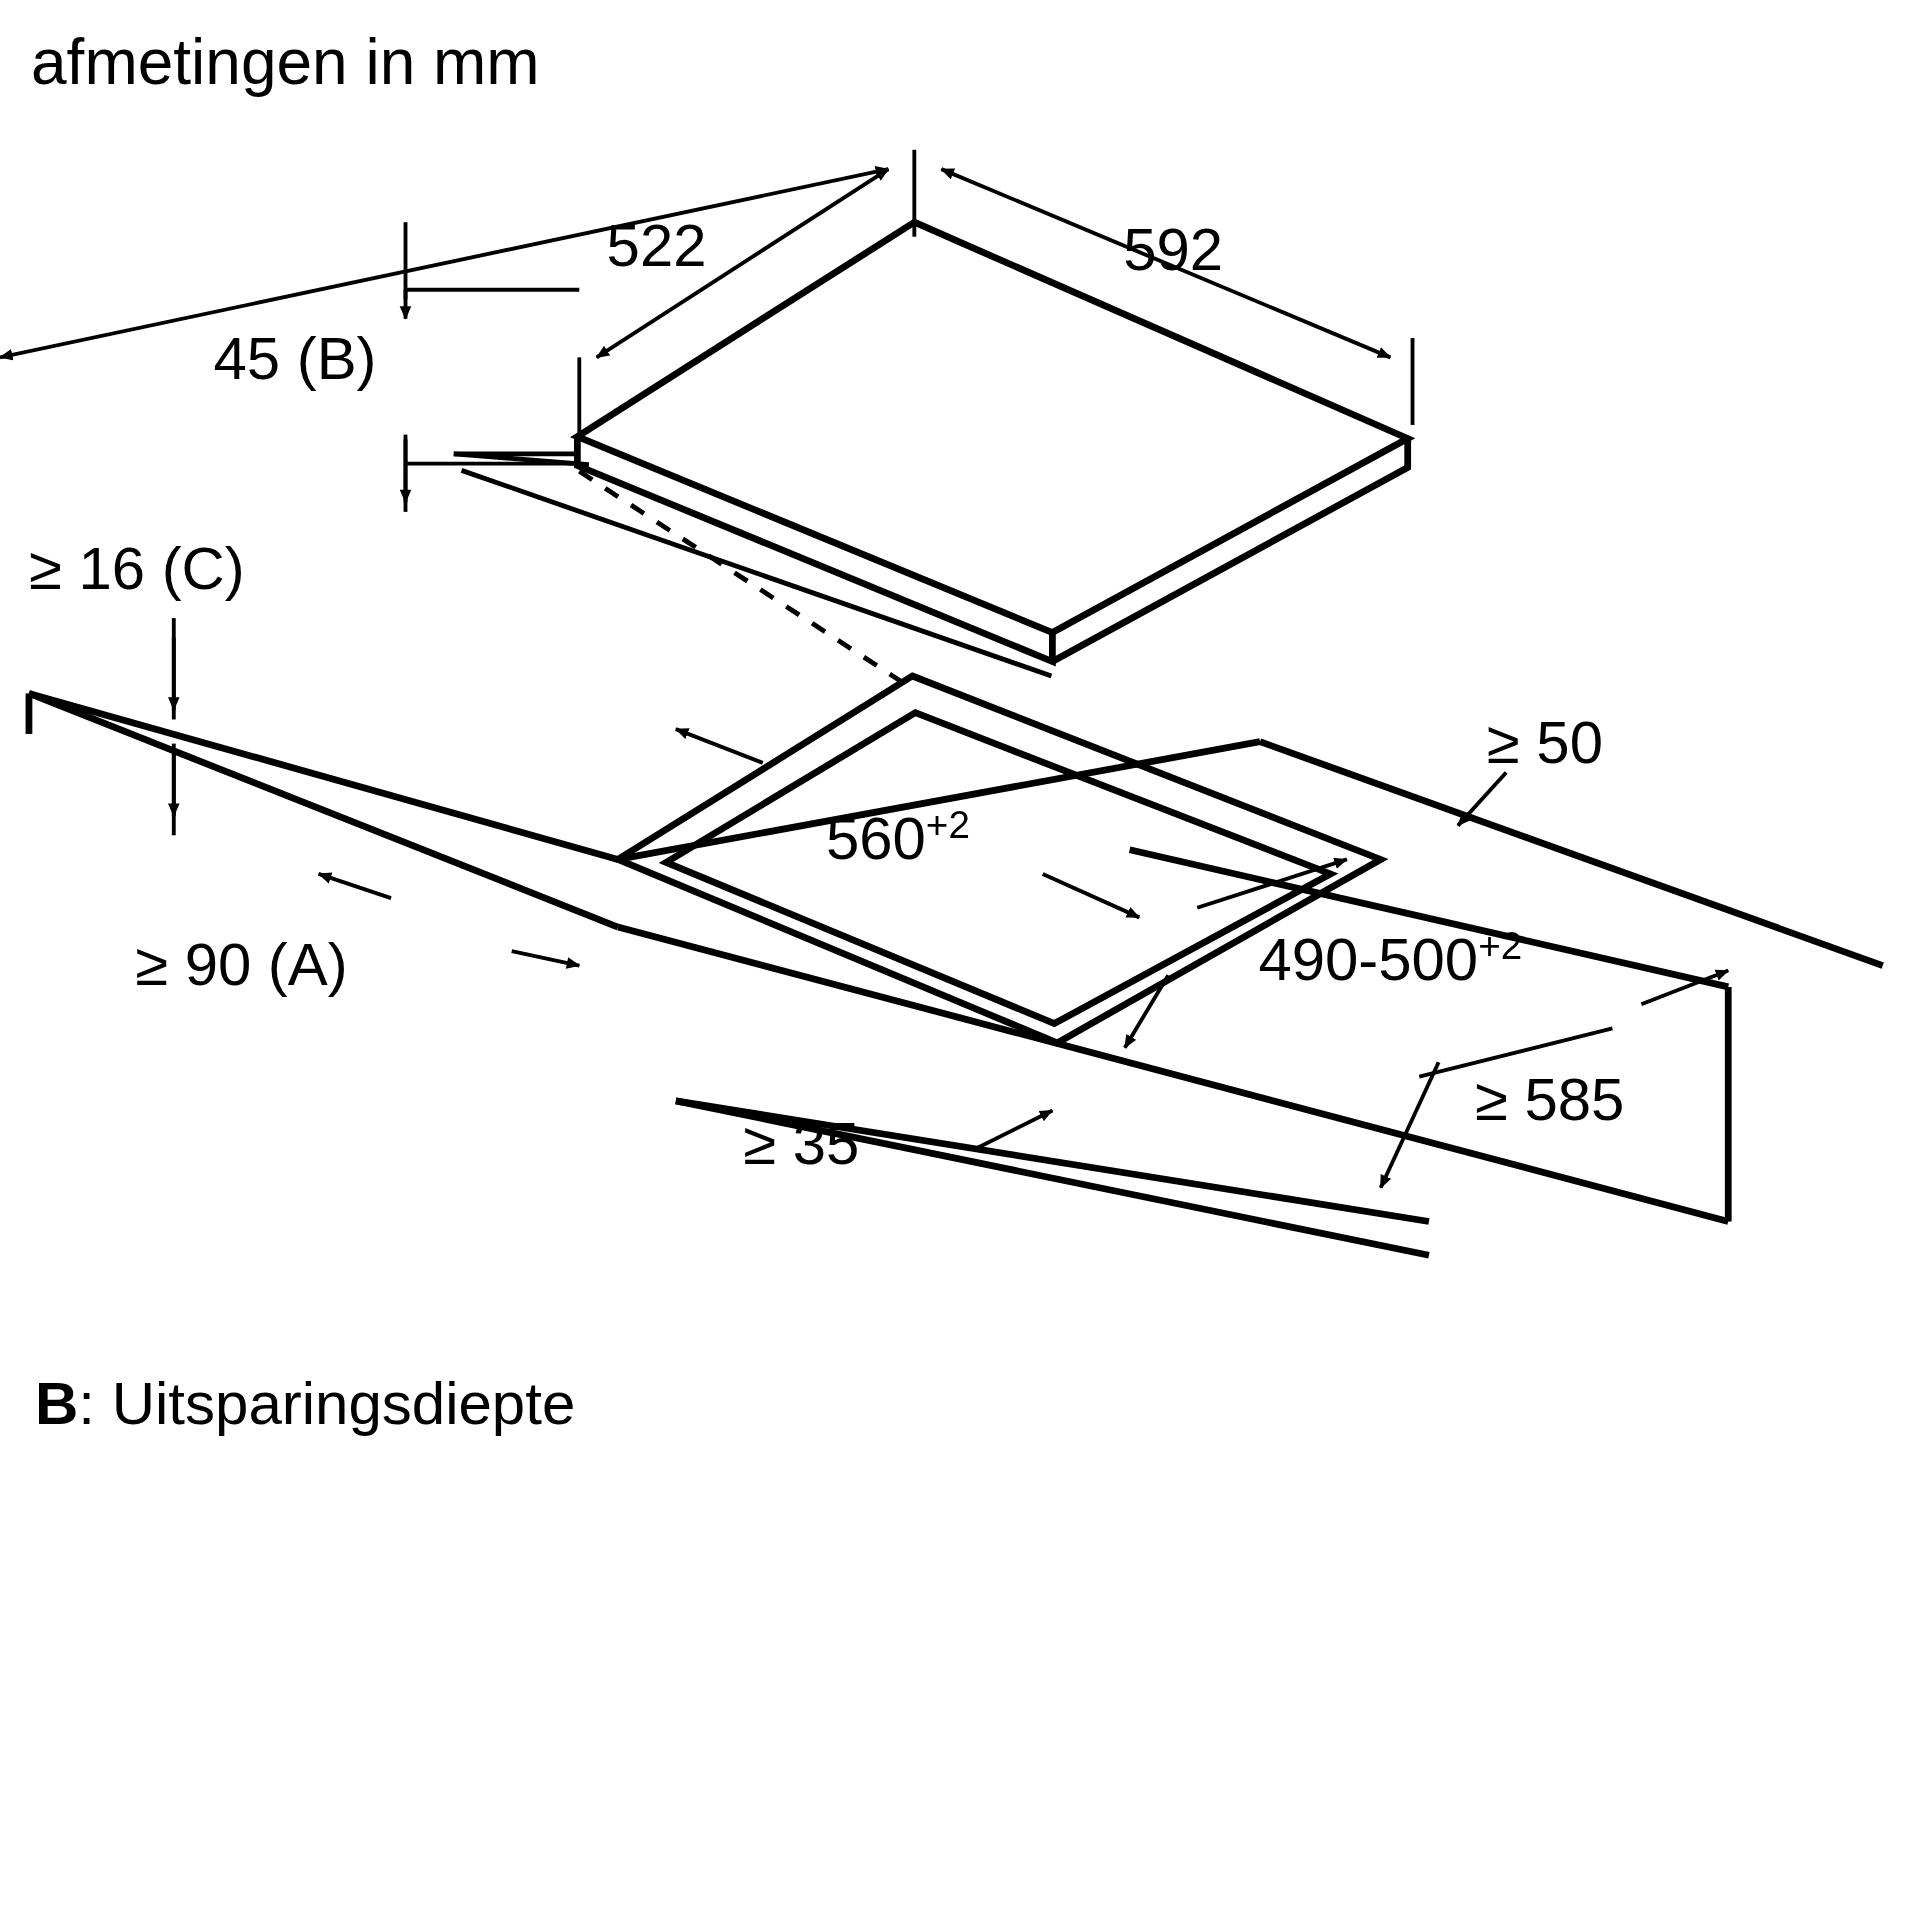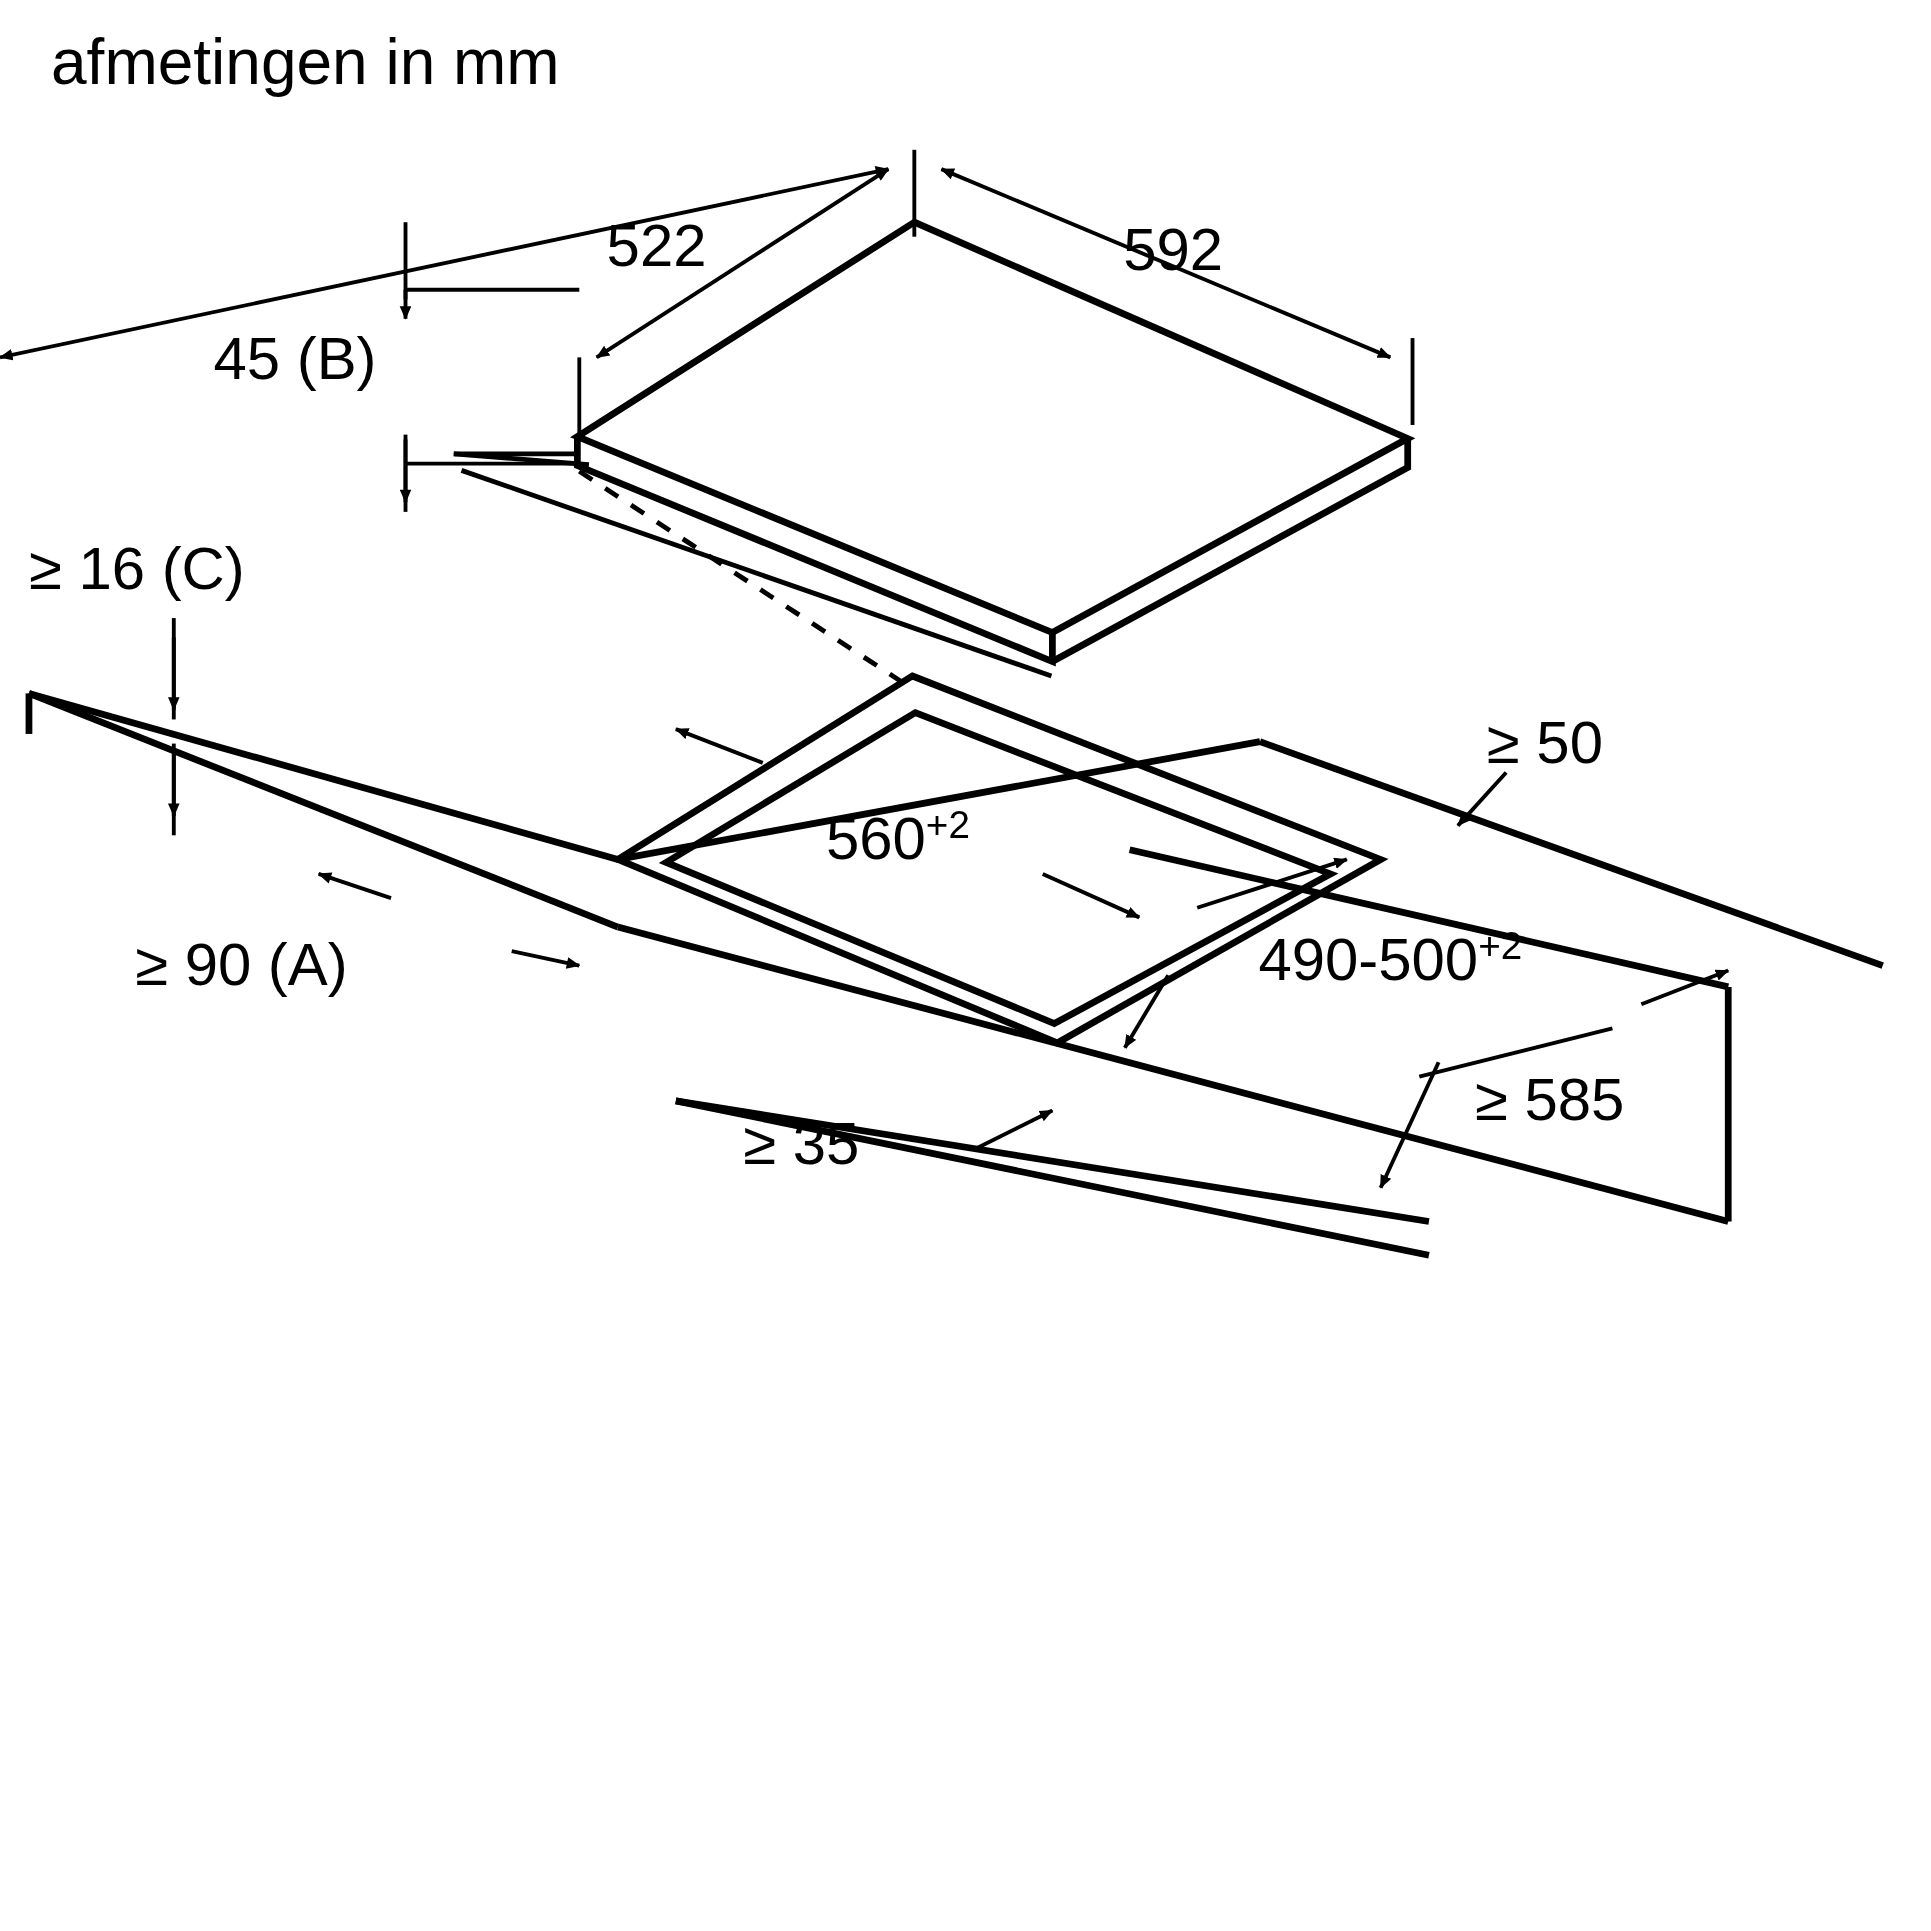--- a/index.html
+++ b/index.html
@@ -24,7 +24,7 @@
   }
   .title-text {
     position: absolute;
-    left: 51px;
+    left: 31px;
     top: 25px;
     font-size: 64px;
     letter-spacing: 0px;

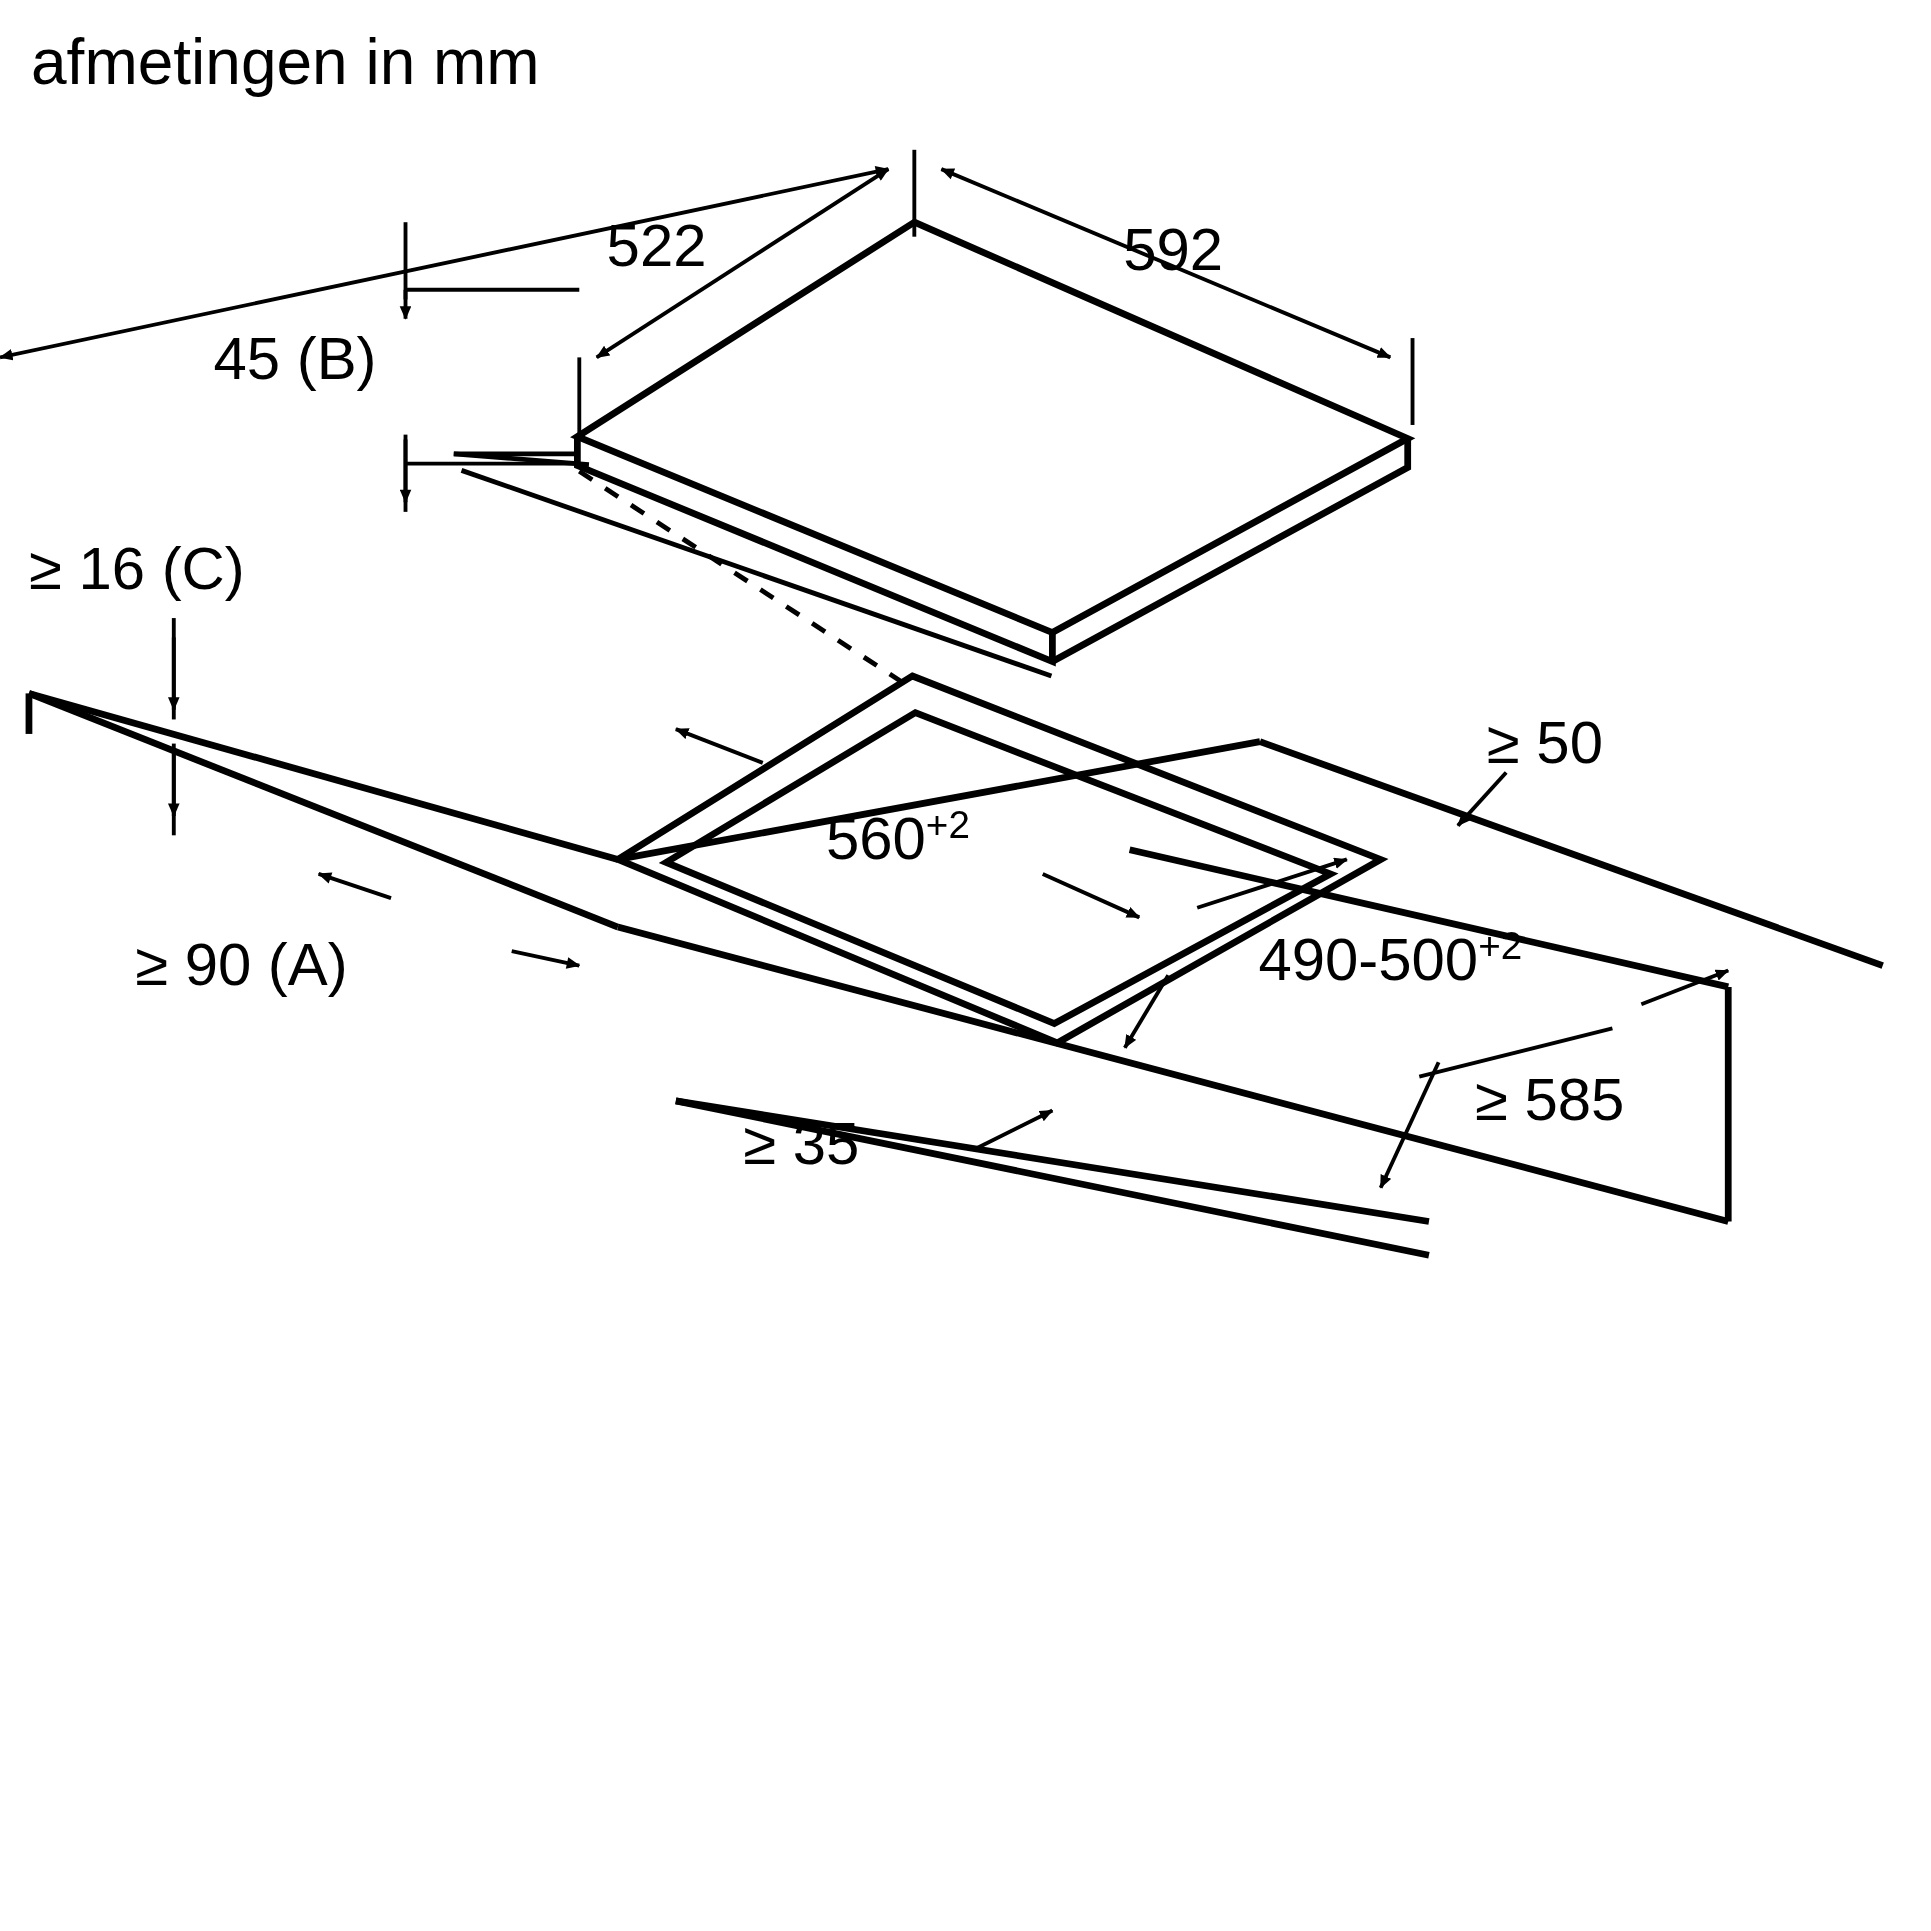--- a/index.html
+++ b/index.html
@@ -173,6 +173,7 @@
   </svg>
 
   <div class="legend">
+    <div class="legend-row"><span class="legend-letter">B</span><span>: Uitsparingsdiepte</span></div>
   </div>
 
 </div>

